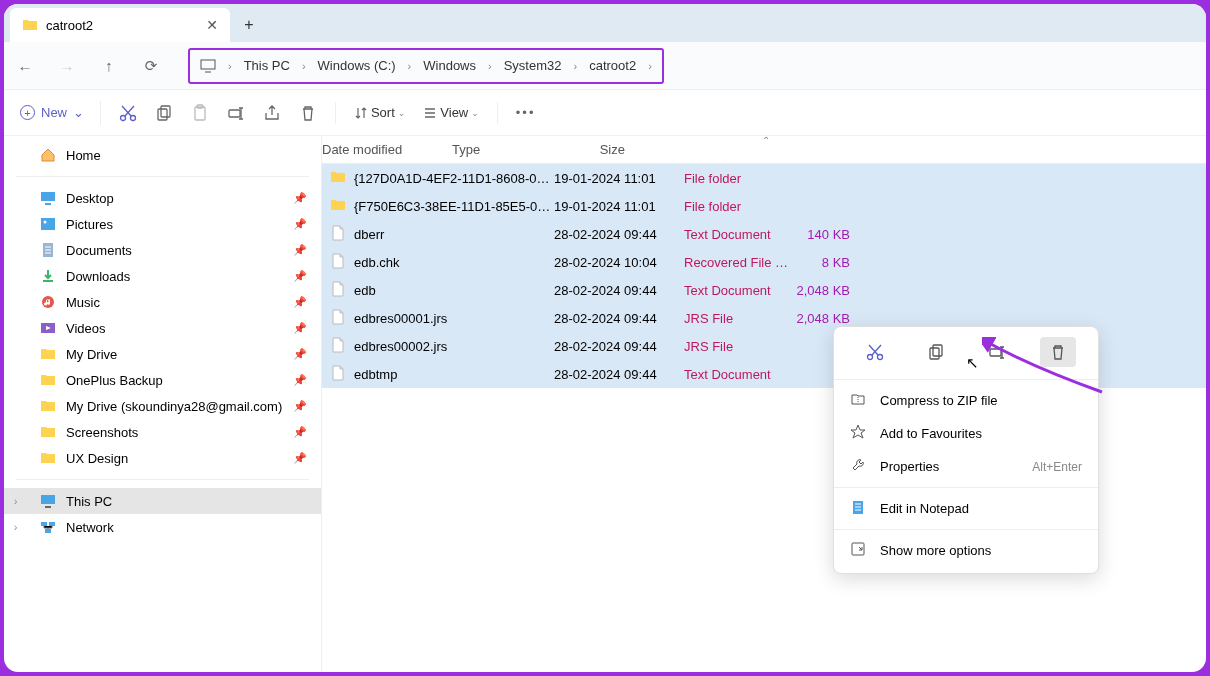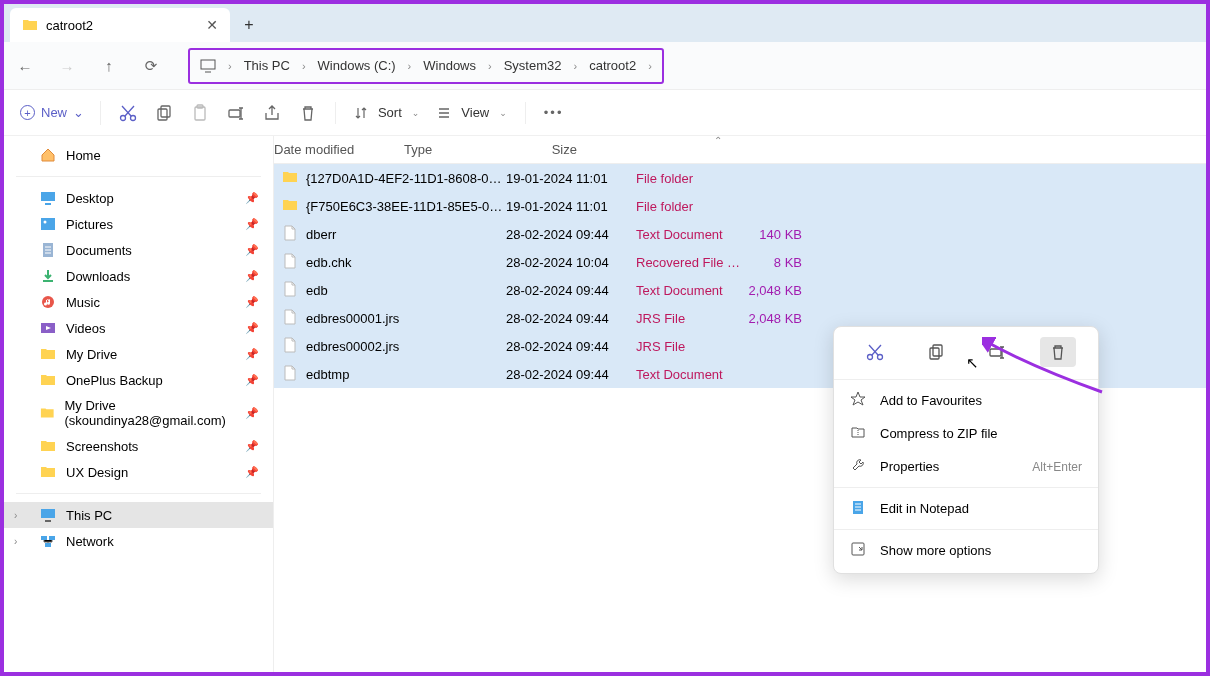--- a/index.html
+++ b/index.html
@@ -4,7 +4,7 @@
 <style>
   * { box-sizing: border-box; margin: 0; padding: 0; font-family: "Segoe UI", sans-serif; }
   body { background: #9b2fe0; padding: 4px; width: 1210px; height: 676px; overflow: hidden; }
-  .window { background: #fff; width: 100%; height: 100%; border-radius: 0; overflow: hidden; display: flex; flex-direction: column; }
+  .window { background: #fff; width: 100%; height: 100%; border-radius: 14px; overflow: hidden; display: flex; flex-direction: column; }
 
   
   .tabbar { display: flex; align-items: center; background: #dfeaf3; height: 38px; padding: 4px 6px 0 6px; gap: 4px; }

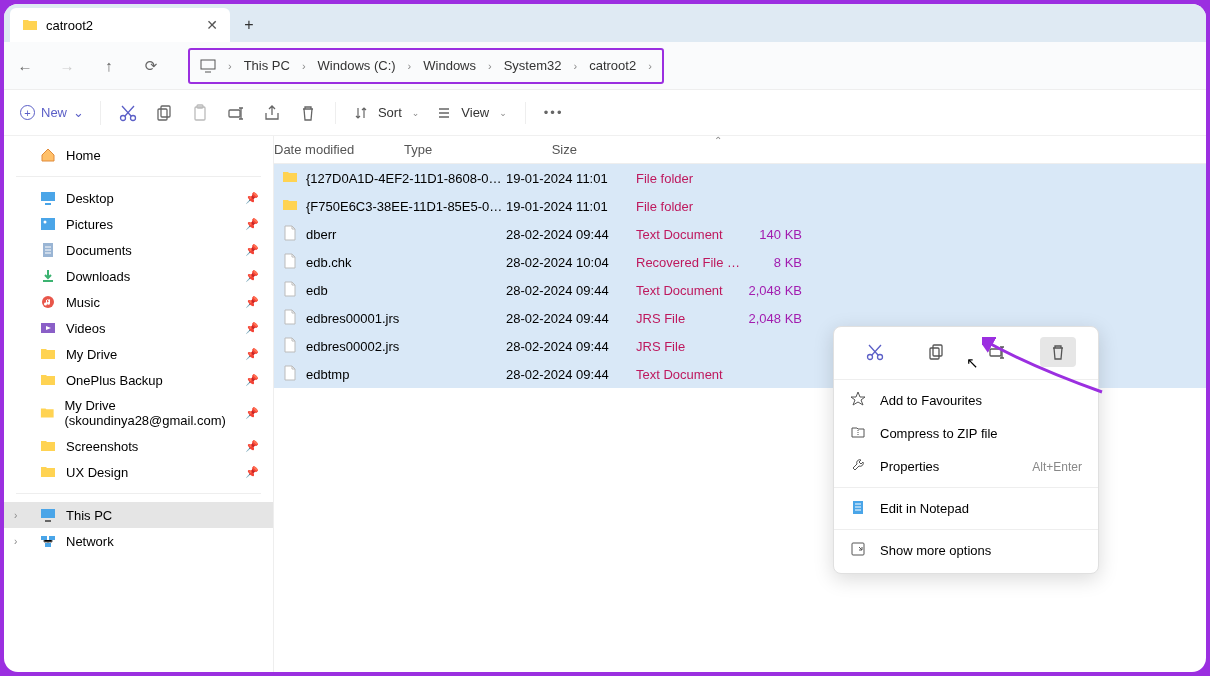--- a/index.html
+++ b/index.html
@@ -25,7 +25,7 @@
   .newbtn .plus { border: 1px solid #5b5fc7; border-radius: 50%; width: 15px; height: 15px; display: inline-flex; align-items: center; justify-content: center; font-size: 11px; }
   .tbicon { width: 18px; height: 18px; color: #666; }
   .tbicon.disabled { color: #bbb; }
-  .tblabel { display: flex; align-items: center; gap: 10px; color: #333; justify-content: space-between; }
+  .tblabel { display: flex; align-items: center; gap: 3px; color: #333; justify-content: space-between; }
   .tblabel .caret { font-size: 9px; color: #888; }
   .tbsep { border-left: 1px solid #eee; height: 22px; }
 

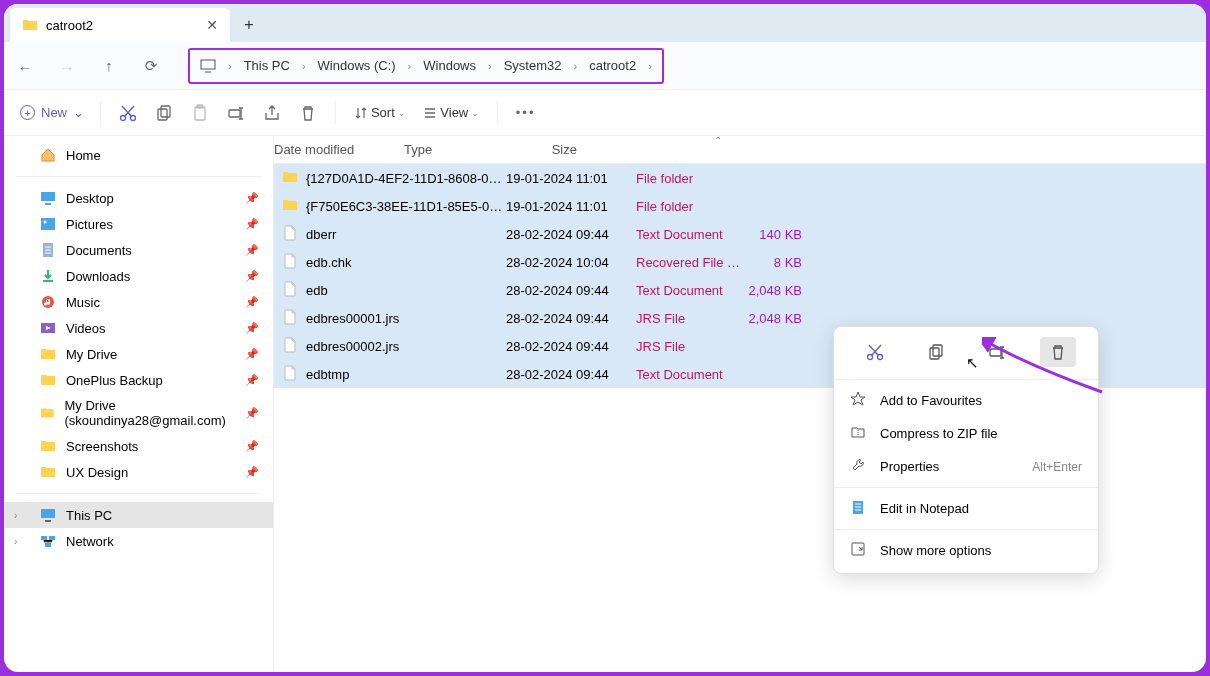--- a/index.html
+++ b/index.html
@@ -31,7 +31,7 @@
 
   
   .content { display: flex; flex: 1; overflow: hidden; }
-  .sidebar { width: 270px; border-right: 1px solid #eee; padding: 6px 0; font-size: 13px; overflow-y: auto; }
+  .sidebar { width: 318px; border-right: 1px solid #eee; padding: 6px 0; font-size: 13px; overflow-y: auto; }
   .side-item { display: flex; align-items: center; padding: 5px 12px 5px 36px; gap: 10px; position: relative; }
   .side-item .pin { position: absolute; right: 14px; color: #999; font-size: 11px; }
   .side-item .caret { position: absolute; left: 10px; color: #888; font-size: 10px; }

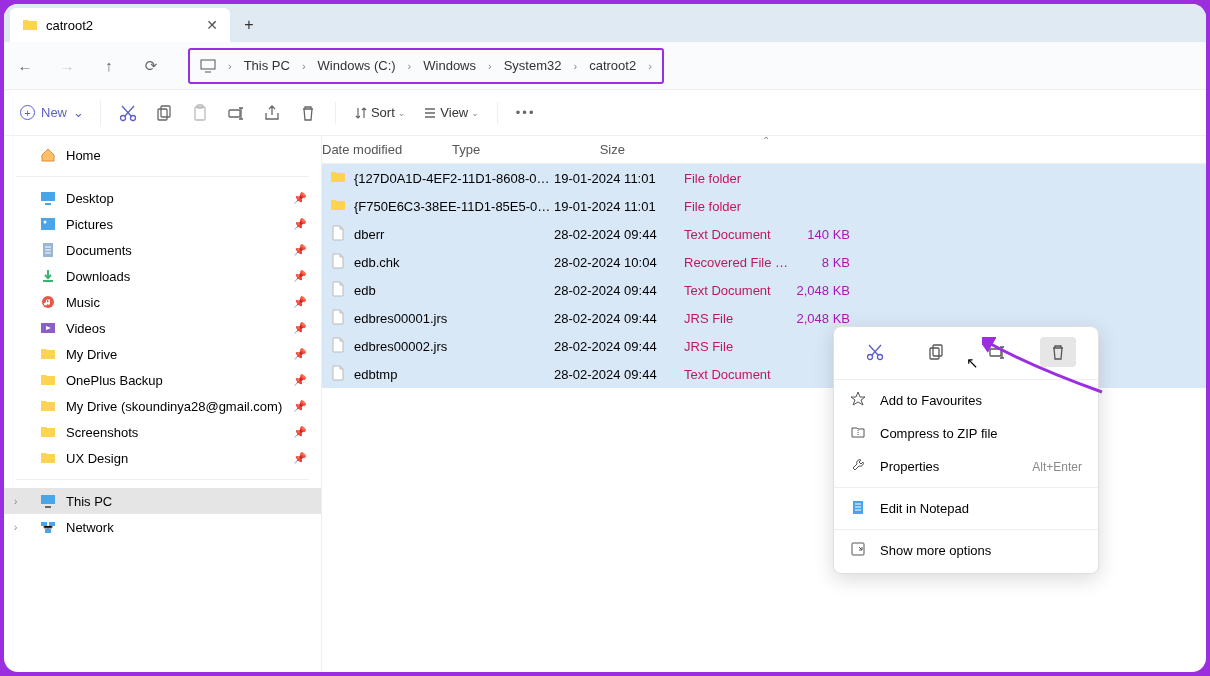--- a/index.html
+++ b/index.html
@@ -394,16 +394,16 @@
   <div id="ctx-main">
       <div class="ctx-item">
         <span class="cicon"><svg class="sicon" viewBox="0 0 16 16">
-            <path d="M8 1l2 5h5l-4 3 2 5-5-3-5 3 2-5-4-3h5z" fill="none" stroke="#555"></path>
-          </svg></span>
-        <span>Add to Favourites</span>
-      </div>
-      <div class="ctx-item">
-        <span class="cicon"><svg class="sicon" viewBox="0 0 16 16">
             <path d="M2 4h5l1 1h6v8H2z" fill="none" stroke="#555"></path>
             <path d="M8 6v6" stroke="#555" stroke-dasharray="1 1"></path>
           </svg></span>
         <span>Compress to ZIP file</span>
+      </div>
+      <div class="ctx-item">
+        <span class="cicon"><svg class="sicon" viewBox="0 0 16 16">
+            <path d="M8 1l2 5h5l-4 3 2 5-5-3-5 3 2-5-4-3h5z" fill="none" stroke="#555"></path>
+          </svg></span>
+        <span>Add to Favourites</span>
       </div>
       <div class="ctx-item">
         <span class="cicon"><svg class="sicon" viewBox="0 0 16 16">

